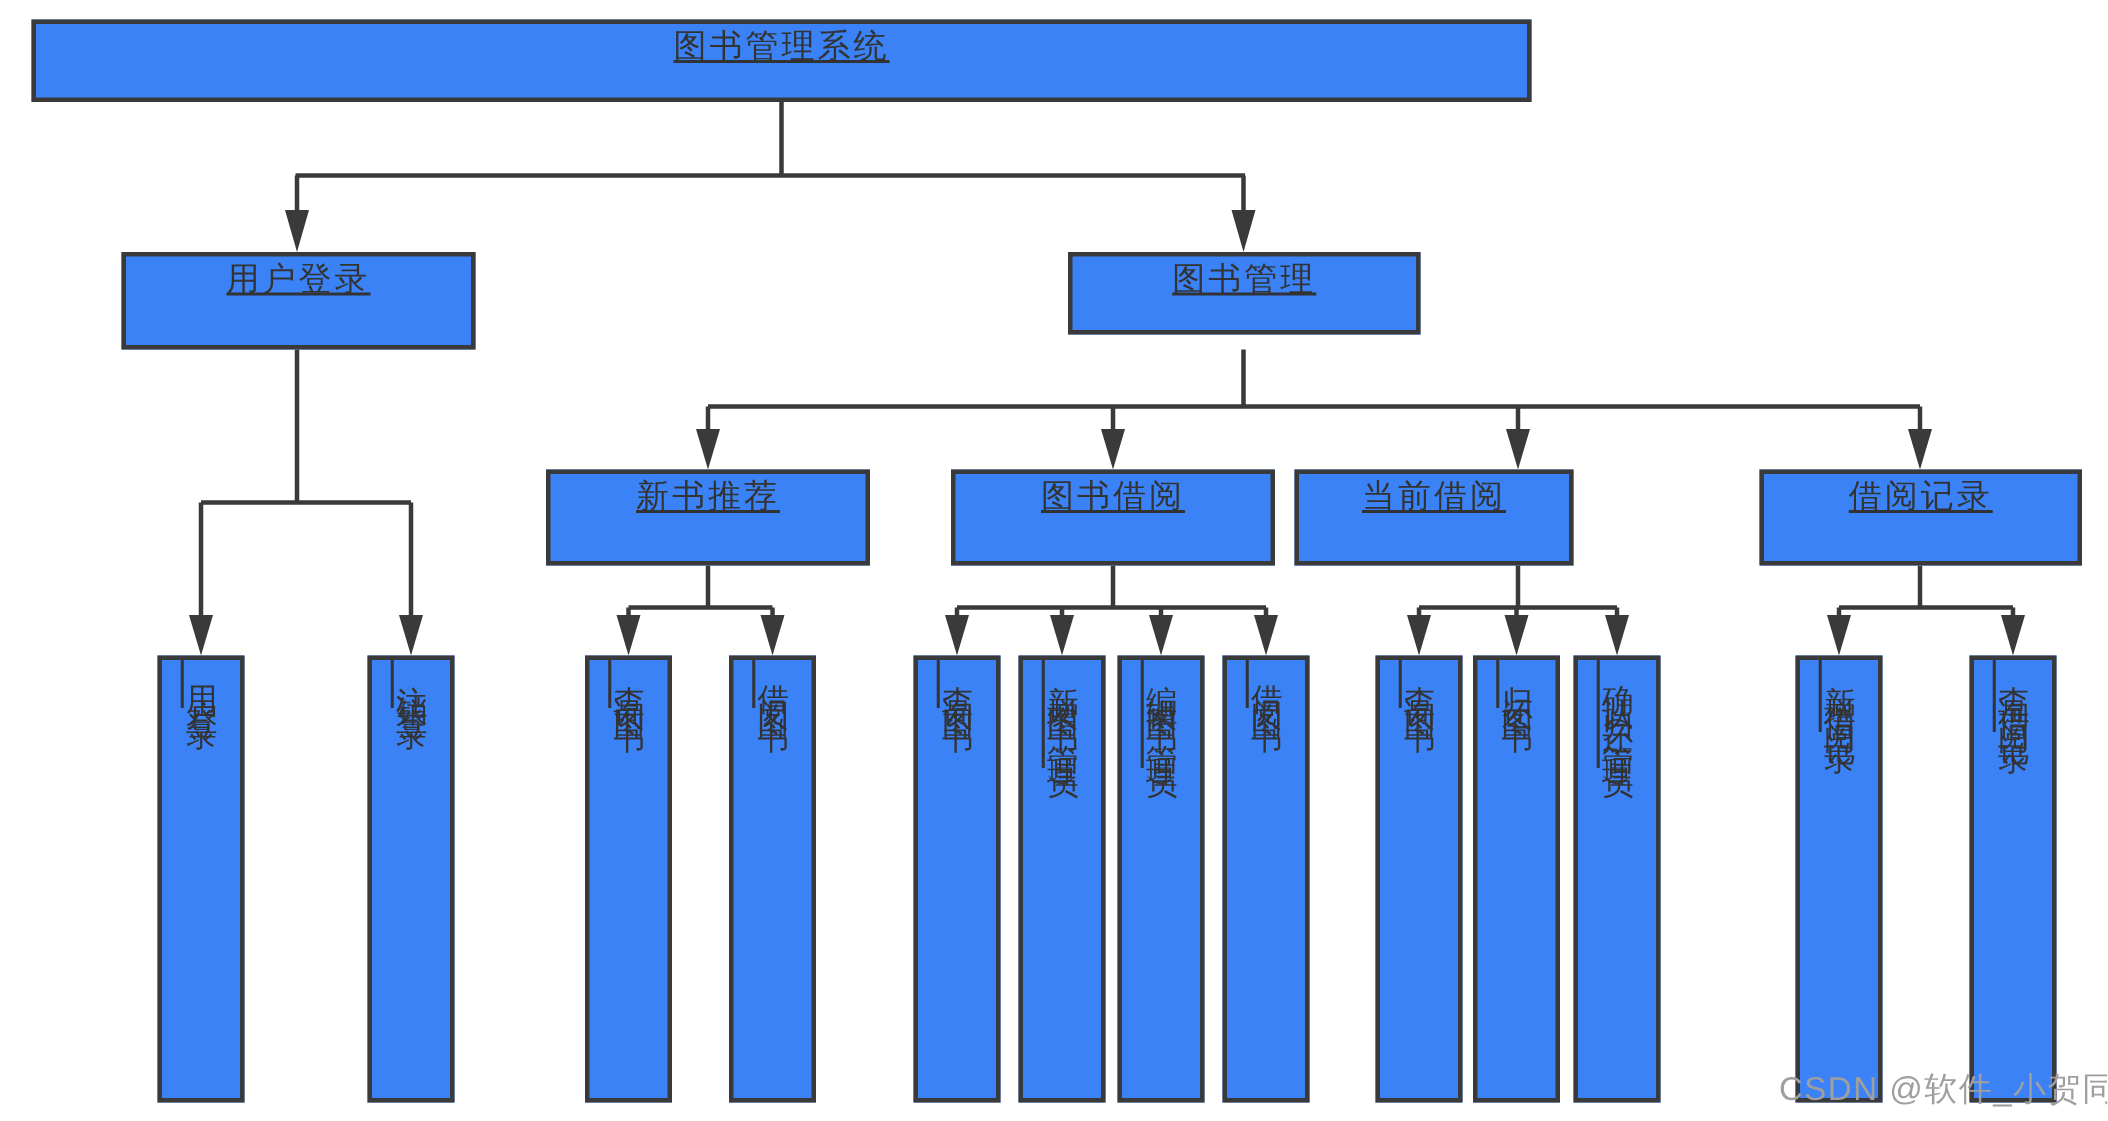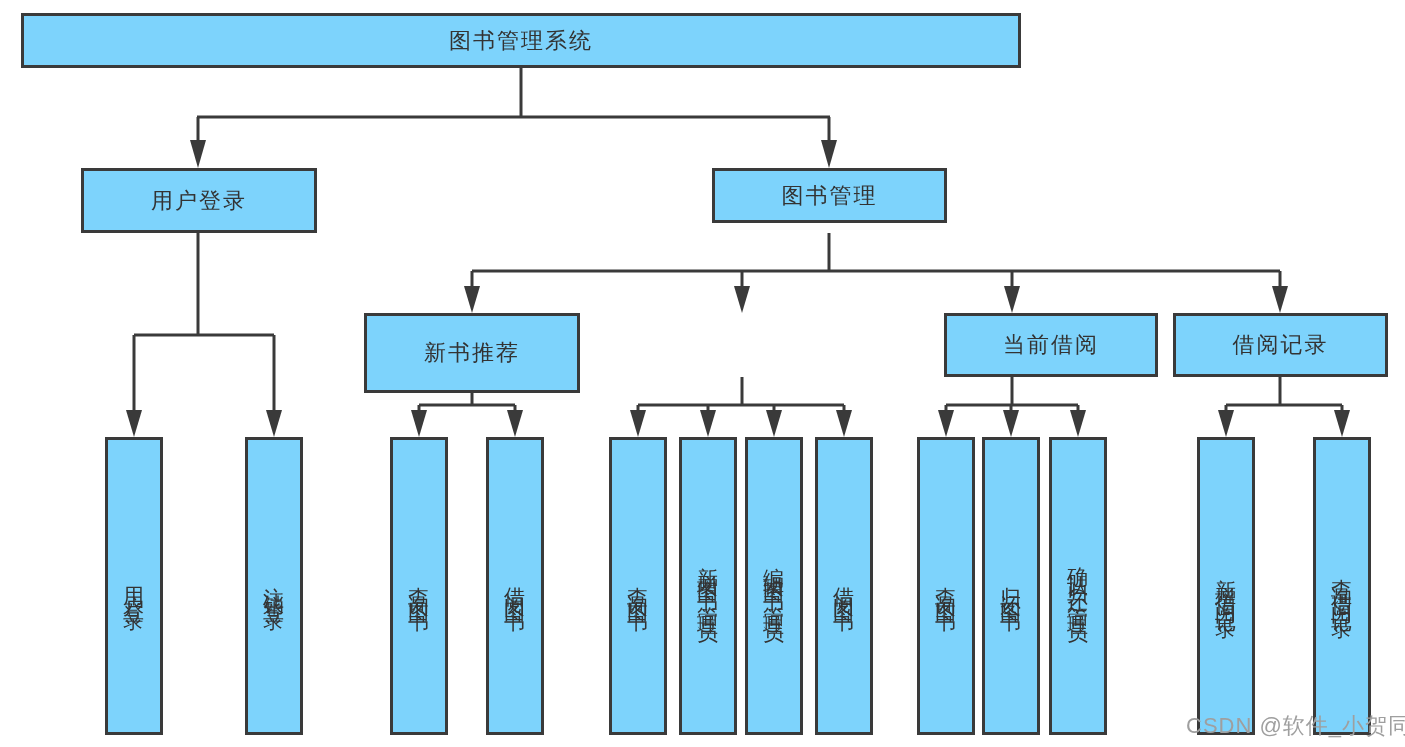--- a/index.html
+++ b/index.html
@@ -15,12 +15,13 @@
     position:absolute;
     box-sizing:border-box;
     border:3px solid var(--line,#3a3a3a);
-    background:#7dd3fc;
-    display:flex;align-items:center;justify-content:center;
+    background:#3b82f6;
+    display:flex;align-items:flex-start;justify-content:center;
     color:var(--text,#333);
     font-size:22px;
     letter-spacing:2px;
     z-index:2;
+    text-decoration:underline;
   }
   .vbox span{
     writing-mode:vertical-rl;

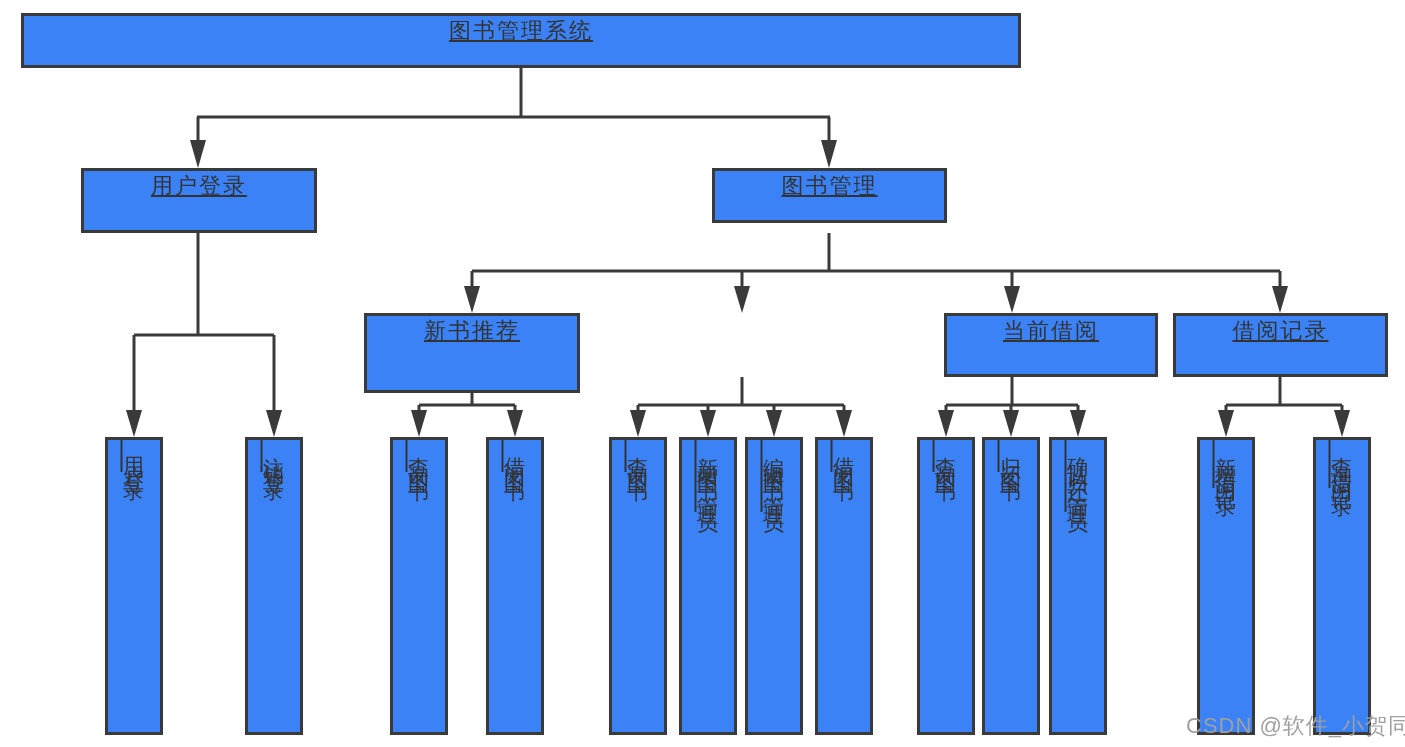--- a/index.html
+++ b/index.html
@@ -145,7 +145,7 @@
     <span>图书管理</span>
   </div>
 
-  <div class="box" style="left:364px;top:313px;width:216px;height:80px">
+  <div class="box" style="left:364px;top:313px;width:216px;height:64px">
     <span>新书推荐</span>
   </div>
   <div class="box" style="left:944px;top:313px;width:214px;height:64px">

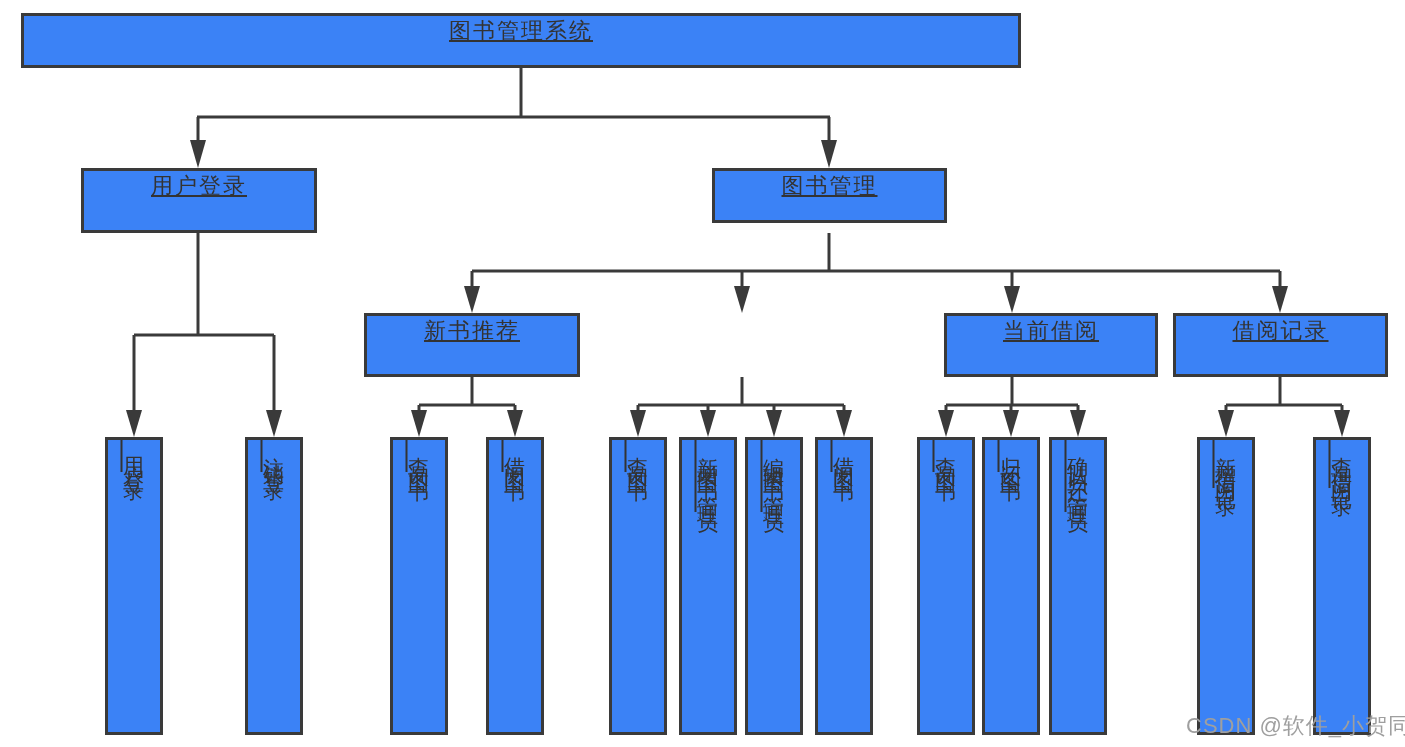--- a/index.html
+++ b/index.html
@@ -148,6 +148,9 @@
   <div class="box" style="left:364px;top:313px;width:216px;height:64px">
     <span>新书推荐</span>
   </div>
+  <div class="box" style="left:634px;top:313px;width:216px;height:64px">
+    <span>图书借阅</span>
+  </div>
   <div class="box" style="left:944px;top:313px;width:214px;height:64px">
     <span>当前借阅</span>
   </div>

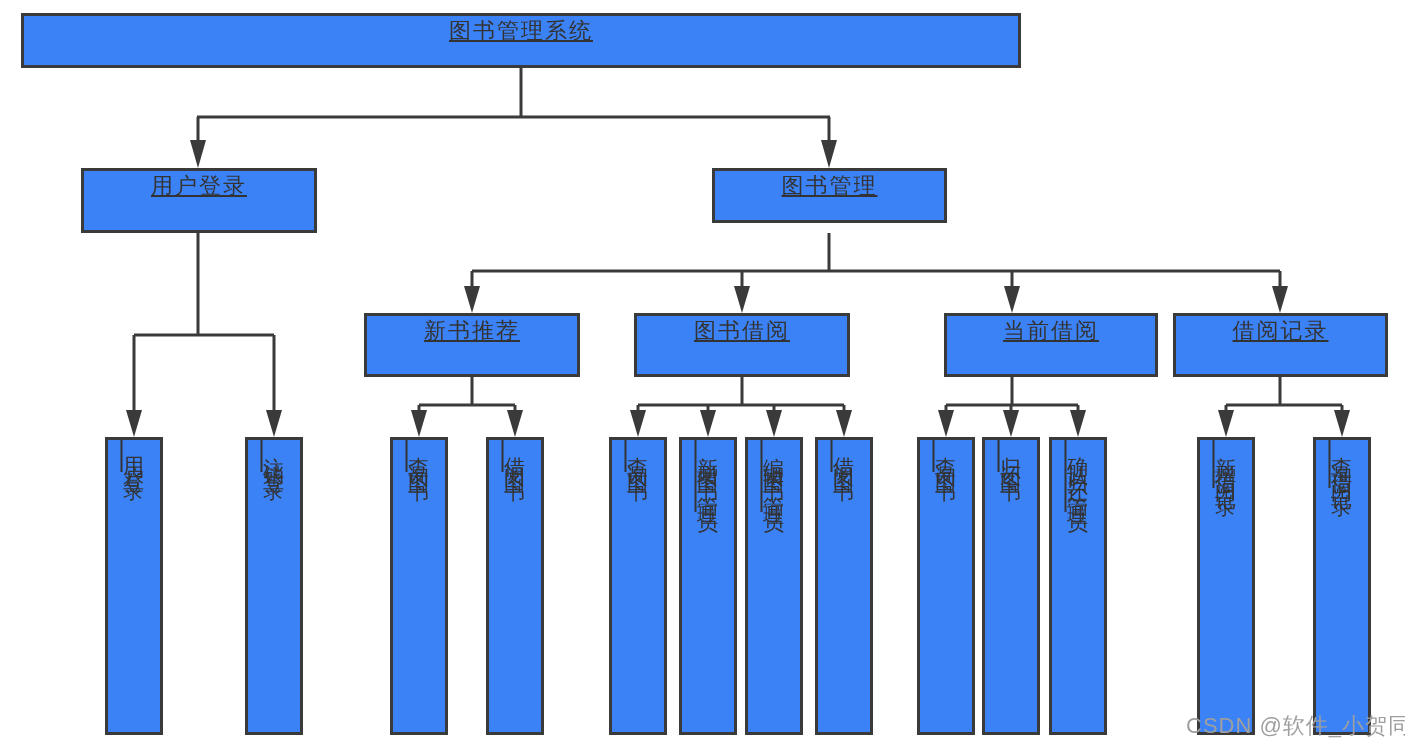--- a/index.html
+++ b/index.html
@@ -151,7 +151,7 @@
   <div class="box" style="left:634px;top:313px;width:216px;height:64px">
     <span>图书借阅</span>
   </div>
-  <div class="box" style="left:944px;top:313px;width:214px;height:64px">
+  <div class="box" style="left:863px;top:313px;width:186px;height:64px">
     <span>当前借阅</span>
   </div>
   <div class="box" style="left:1173px;top:313px;width:215px;height:64px">

